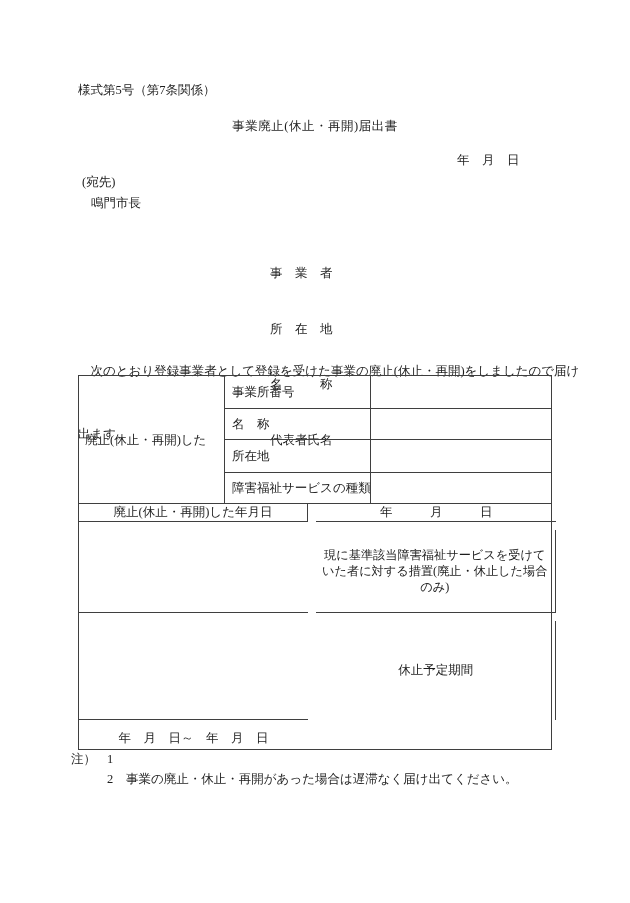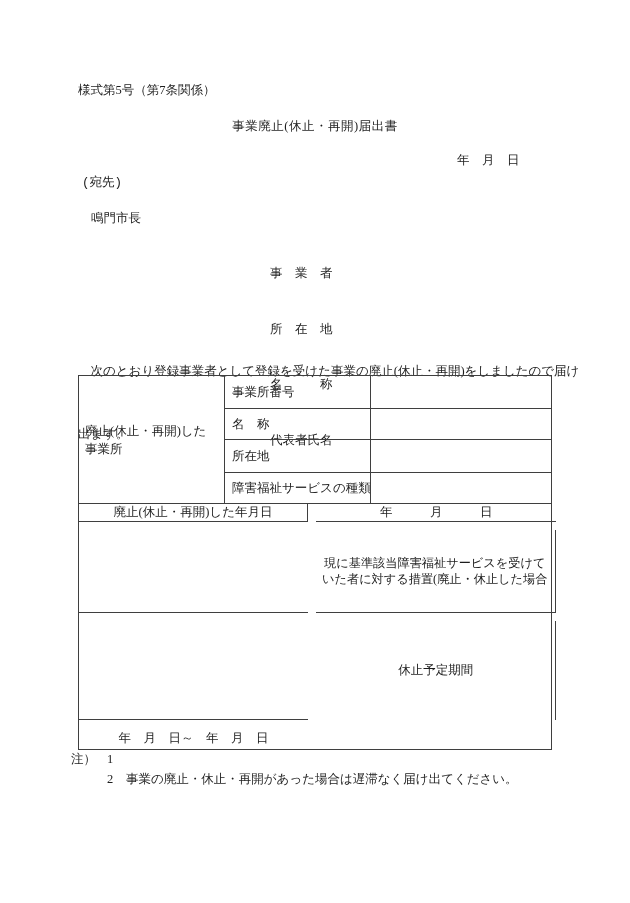--- a/index.html
+++ b/index.html
@@ -16,7 +16,7 @@
   .form-number { left:78px; top:82px; }
   .doc-title { left:0; right:0; top:118px; text-align:center; letter-spacing:0.5px; }
   .top-date { left:457px; top:152px; }
-  .addressee-label { left:82px; top:174px;font-family:Liberation Mono, monospace; }
+  .addressee-label { left:82px; top:174px; }
   .addressee-name { left:91px; top:210px; }
   .applicant { left:270px; top:227px; line-height:18.5px; }
   .applicant span { display:block; white-space:pre; }

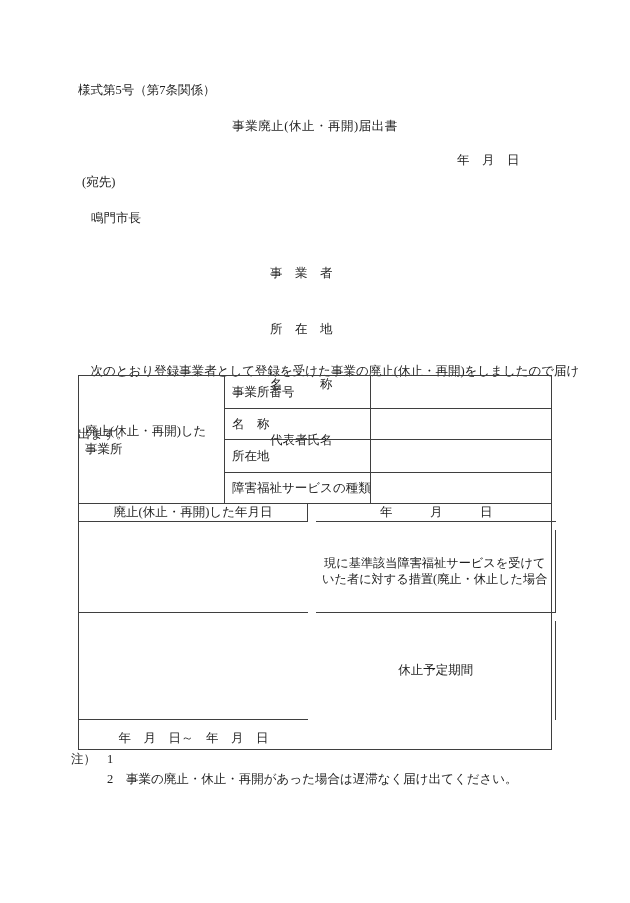--- a/index.html
+++ b/index.html
@@ -17,7 +17,7 @@
   .doc-title { left:0; right:0; top:118px; text-align:center; letter-spacing:0.5px; }
   .top-date { left:457px; top:152px; }
   .addressee-label { left:82px; top:174px; }
-  .addressee-name { left:91px; top:210px; }
+  .addressee-name { left:91px; top:195px; }
   .applicant { left:270px; top:227px; line-height:18.5px; }
   .applicant span { display:block; white-space:pre; }
   .body-par { left:78px; top:319px; line-height:21px; }

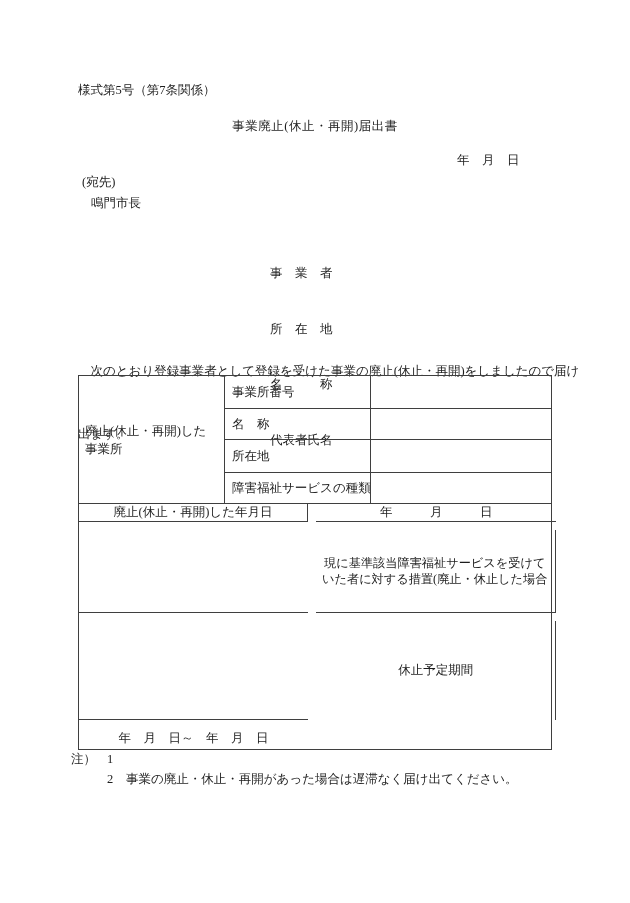--- a/index.html
+++ b/index.html
@@ -95,7 +95,6 @@
     <div class="sec-top">
       <div class="office-cell">
         <span>廃止(休止・再開)した</span>
-        <span>事業所</span>
       </div>
 
       <div class="cell lbl rb bb">事業所番号</div>

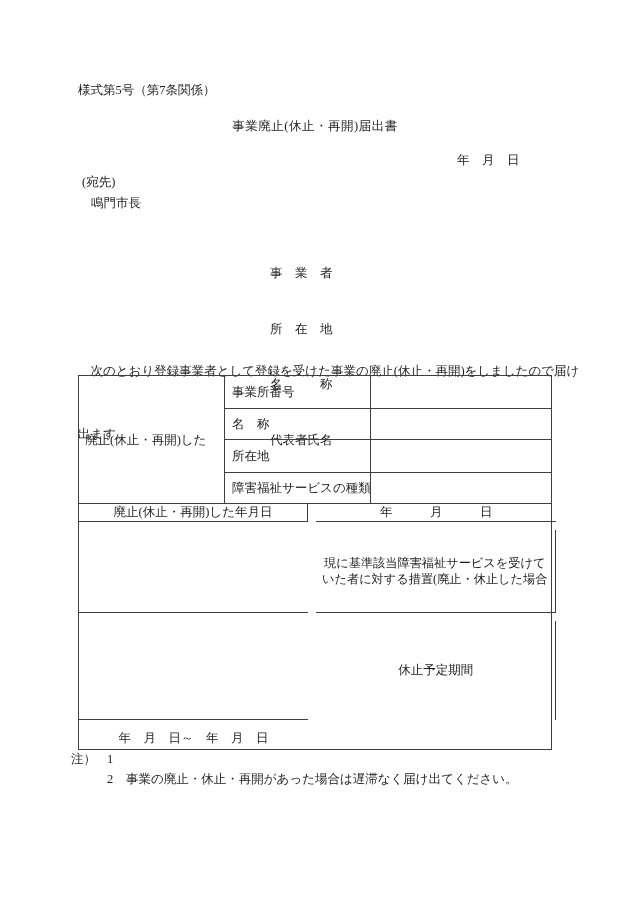--- a/index.html
+++ b/index.html
@@ -119,6 +119,7 @@
       <div class="measures-cell rb bb">
         <span>現に基準該当障害福祉サービスを受けて</span>
         <span>いた者に対する措置(廃止・休止した場合</span>
+        <span>のみ)</span>
       </div>
       <div class="cell bb"></div>
 

